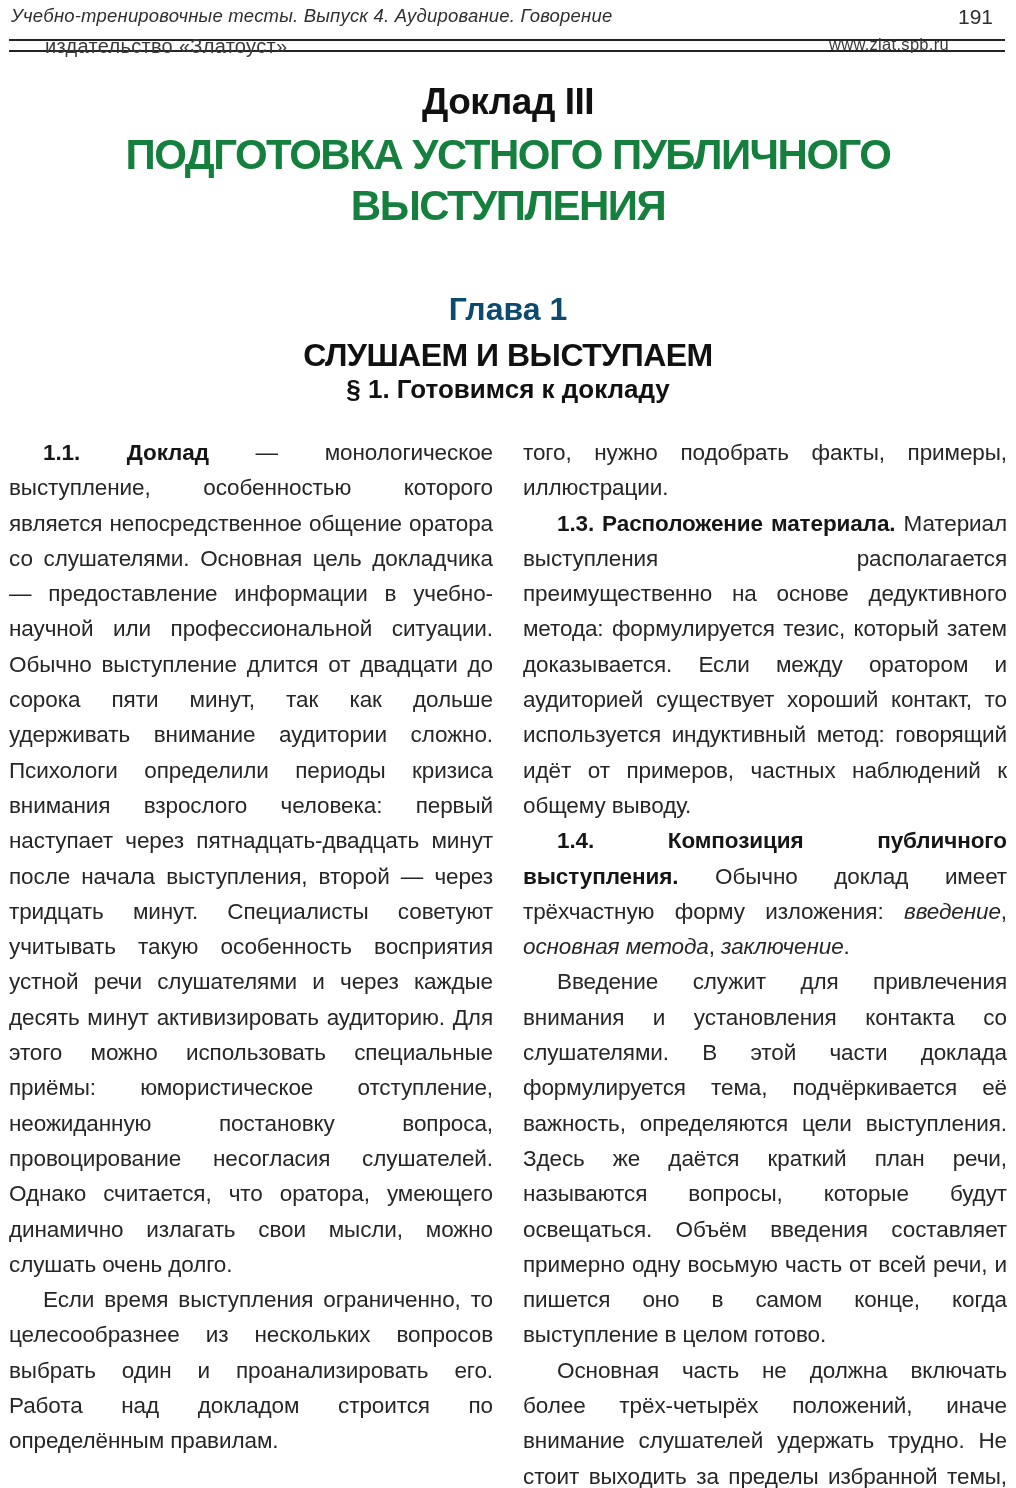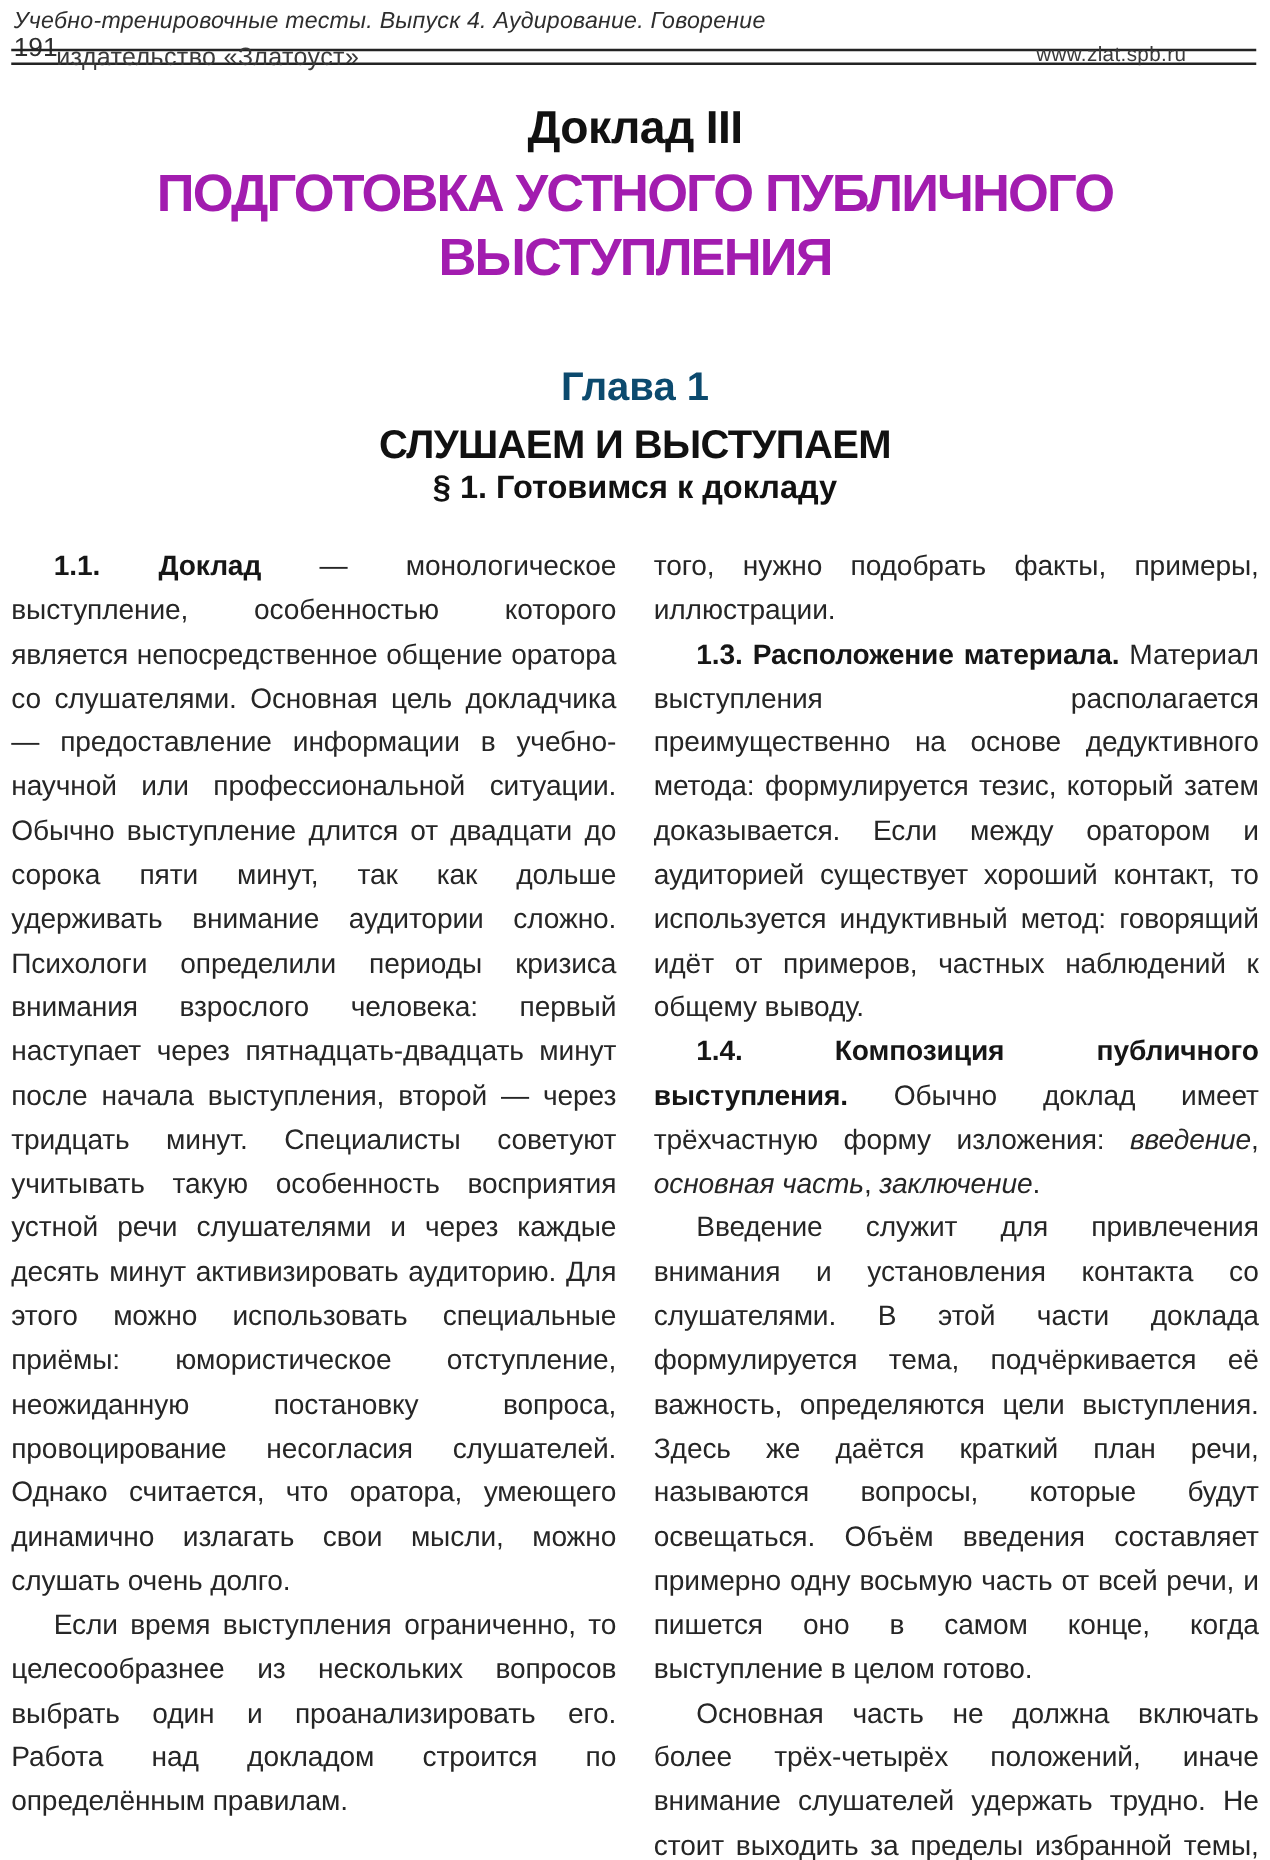--- a/index.html
+++ b/index.html
@@ -14,7 +14,7 @@
   
   .running-header {
     display:flex; justify-content:space-between; align-items:flex-start;
-    padding:5px 14px 0 2px; height:26px;flex-direction:column;
+    padding:5px 14px 0 2px; height:26px;
   }
   .running-title { font-style:italic; font-size:18.5px; color:#2e2e2e; letter-spacing:0.2px; }
   .page-number { font-size:21px; color:#2e2e2e; }

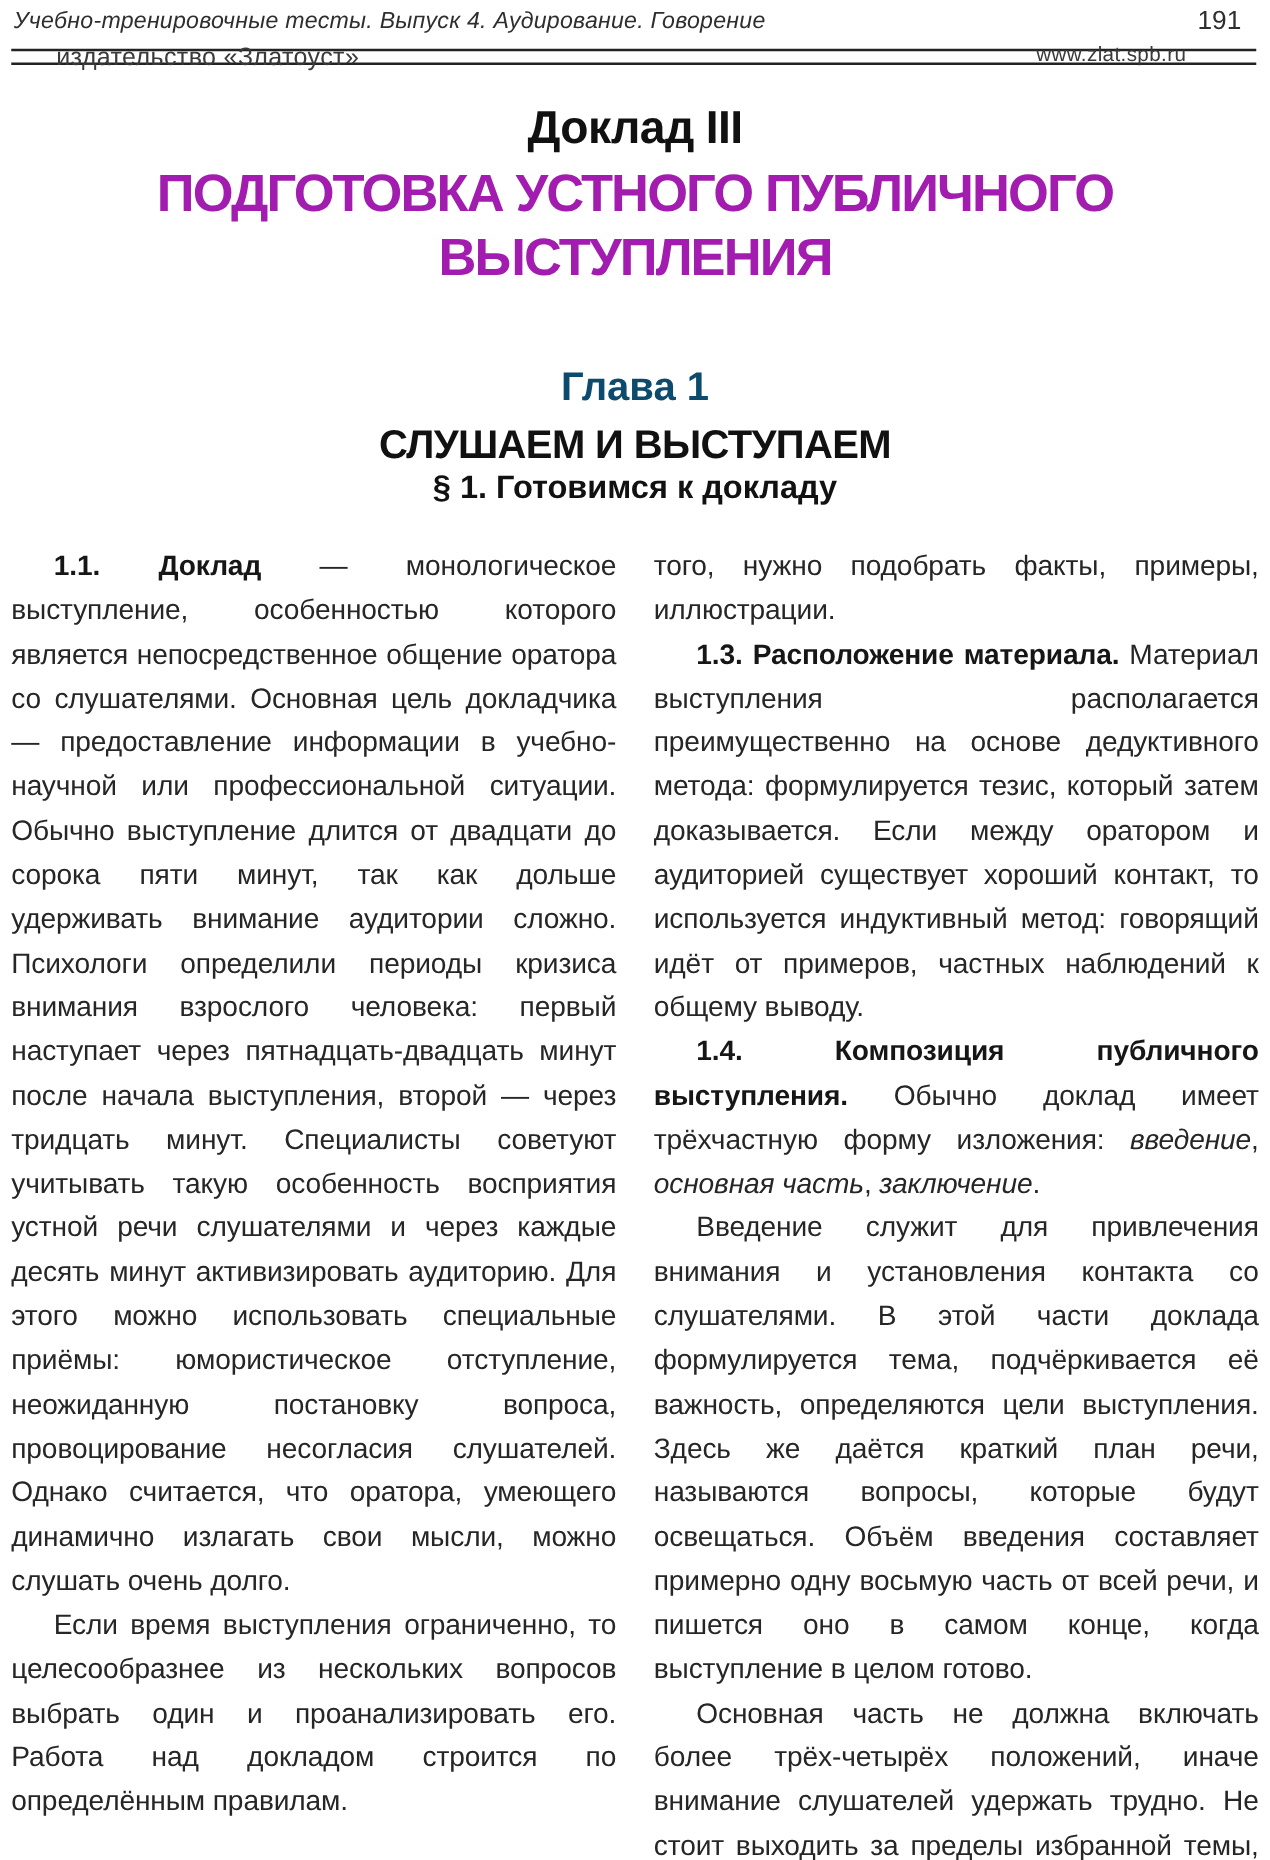--- a/index.html
+++ b/index.html
@@ -38,7 +38,7 @@
   }
   .section-title {
     text-align:center; font-weight:bold; font-size:42px; line-height:51px;
-    color:#a21caf; letter-spacing:-1.5px; margin-top:6px;
+    color:#15803d; letter-spacing:-1.5px; margin-top:6px;
   }
   .chapter-kicker {
     margin-top:60px; text-align:center; font-weight:bold; font-size:32px; color:#0c4a6e;

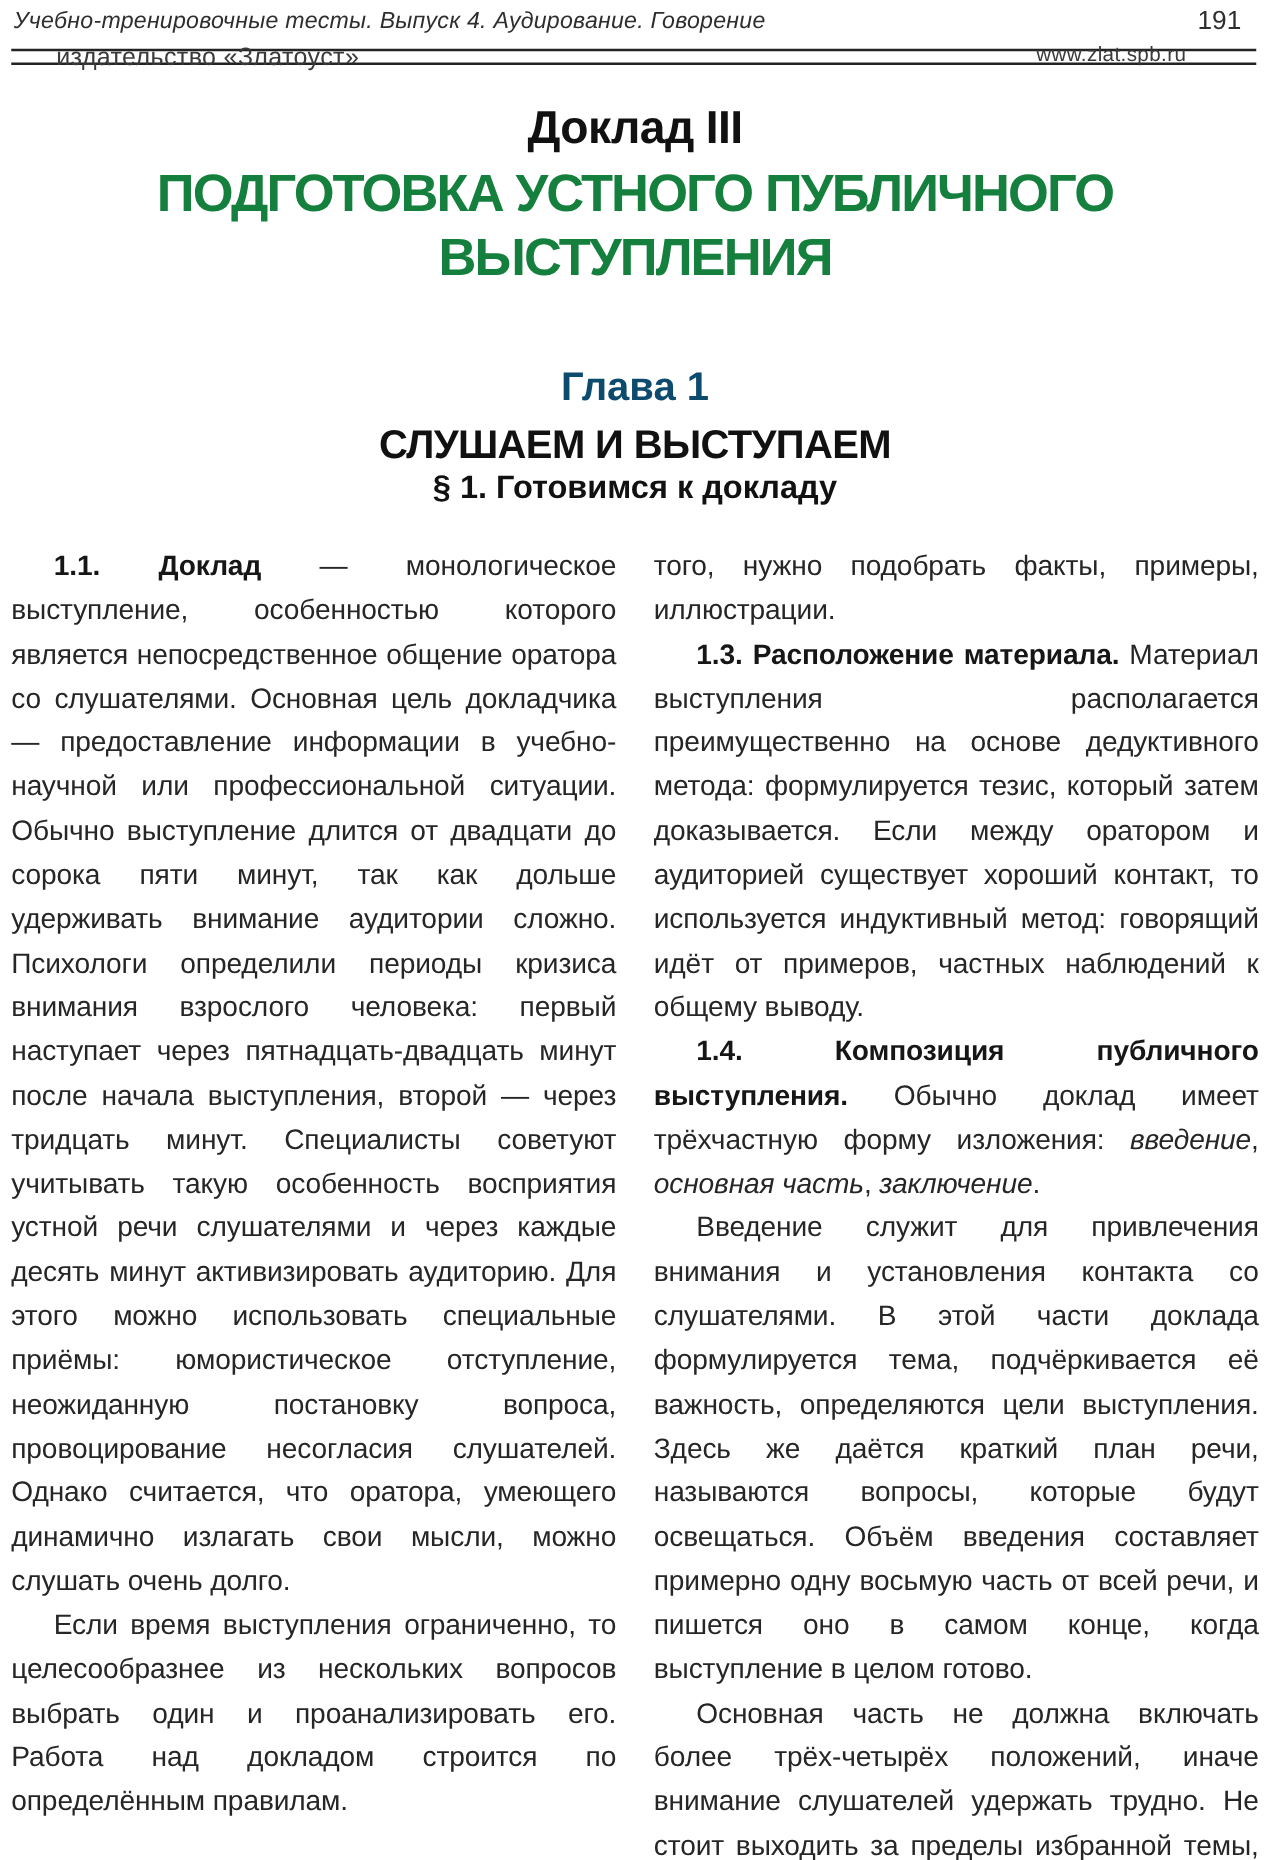--- a/index.html
+++ b/index.html
@@ -103,7 +103,7 @@
     <div class="col" lang="ru">
       <p class="no-indent"><span>того, нужно подобрать факты, примеры, иллюстрации.</span></p>
       <p><span class="lead">1.3. Расположение материала.</span><span> Материал выступления располагается преимущественно на основе дедуктивного метода: формулируется тезис, который затем доказывается. Если между оратором и аудиторией существует хороший контакт, то используется индуктивный метод: говорящий идёт от примеров, частных наблюдений к общему выводу.</span></p>
-      <p><span class="lead">1.4. Композиция публичного выступления.</span><span> Обычно доклад имеет трёхчастную форму изложения: </span><span class="it">введение</span><span>, </span><span class="it">основная часть</span><span>, </span><span class="it">заключение</span><span>.</span></p>
+      <p><span class="lead">1.4. Композиция публичного выступления.</span><span> Обычно доклад имеет трёхчастную форму изложения: </span><span class="it">введение</span><span>, </span><span class="it">основная метода</span><span>, </span><span class="it">заключение</span><span>.</span></p>
       <p><span>Введение служит для привлечения внимания и установления контакта со слушателями. В этой части доклада формулируется тема, подчёркивается её важность, определяются цели выступления. Здесь же даётся краткий план речи, называются вопросы, которые будут освещаться. Объём введения составляет примерно одну восьмую часть от всей речи, и пишется оно в самом конце, когда выступление в целом готово.</span></p>
       <p><span>Основная часть не должна включать более трёх-четырёх положений, иначе внимание слушателей удержать трудно. Не стоит выходить за пределы избранной темы, «перескакивать» с одного пункта плана на другой и усложнять отдельные положения речи. Целесообразно также приводить другие мнения по рассматриваемым вопросам. Доказательства следует располагать от самого слабого к более сильному, последовательно останавливаясь на каждом.</span></p>
 

